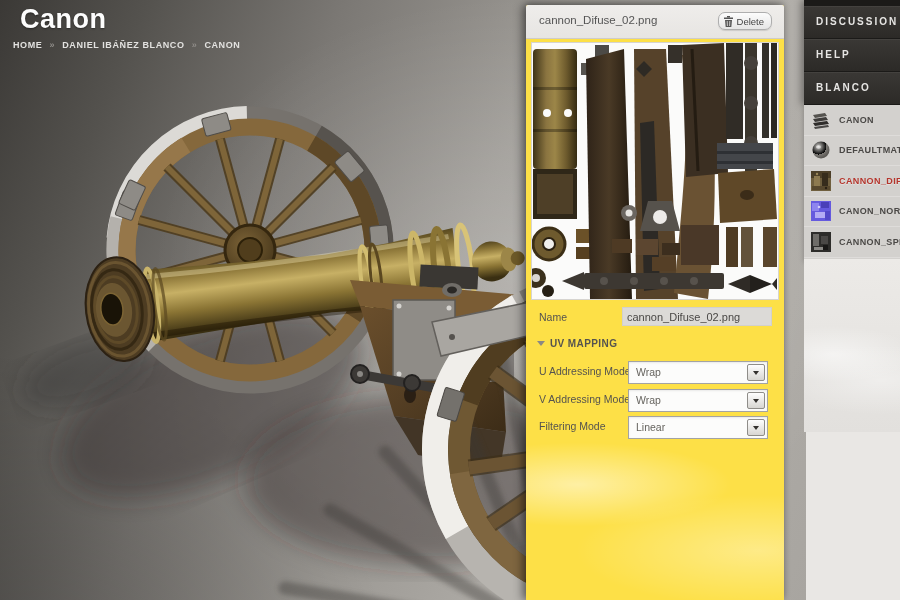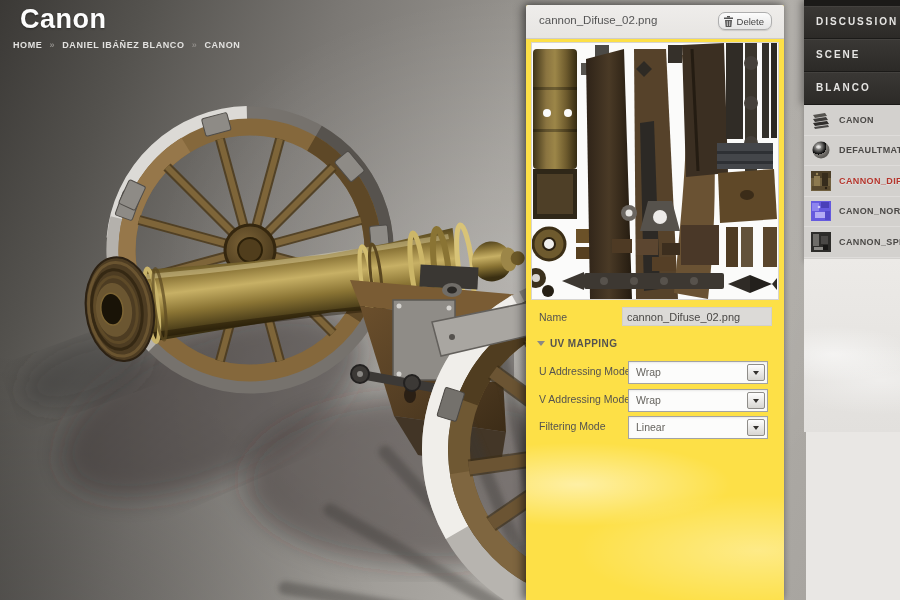--- a/index.html
+++ b/index.html
@@ -411,7 +411,7 @@
 <div class="sidebar">
   <div class="tabs">
     <div class="tab">DISCUSSION</div>
-    <div class="tab">SCENE</div>
+    <div class="tab">HELP</div>
     <div class="tab">BLANCO</div>
   </div>
 

